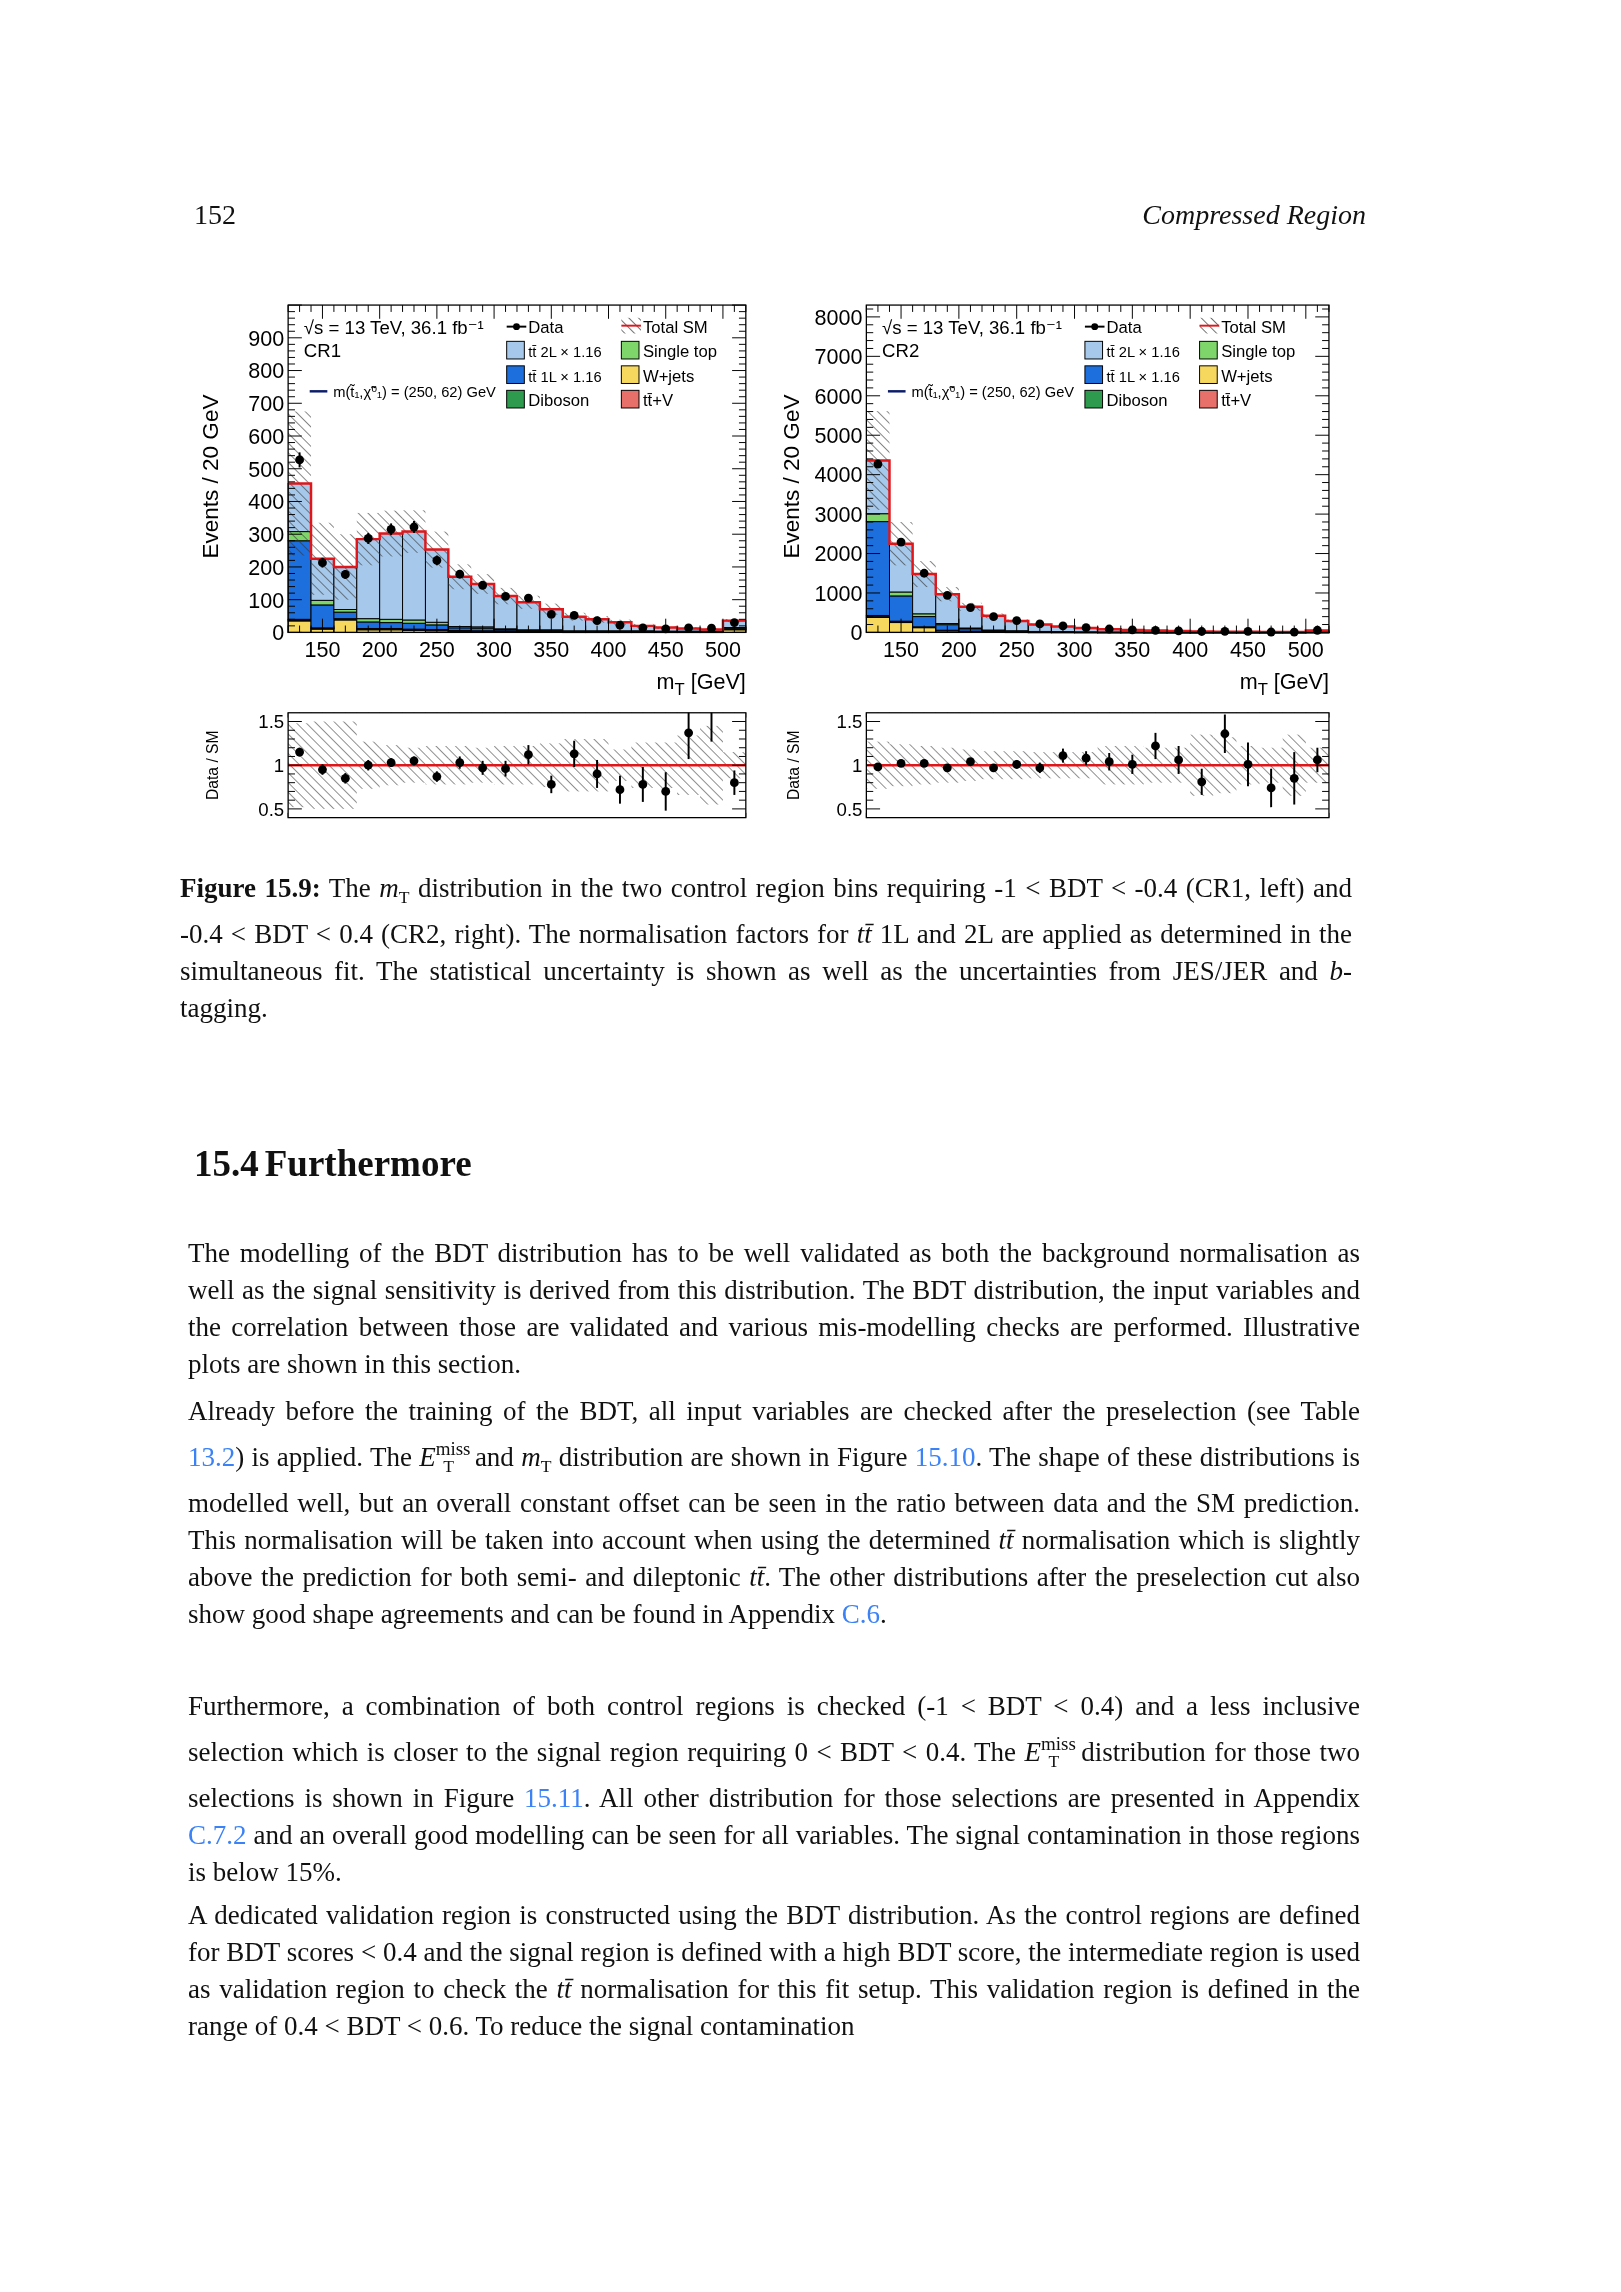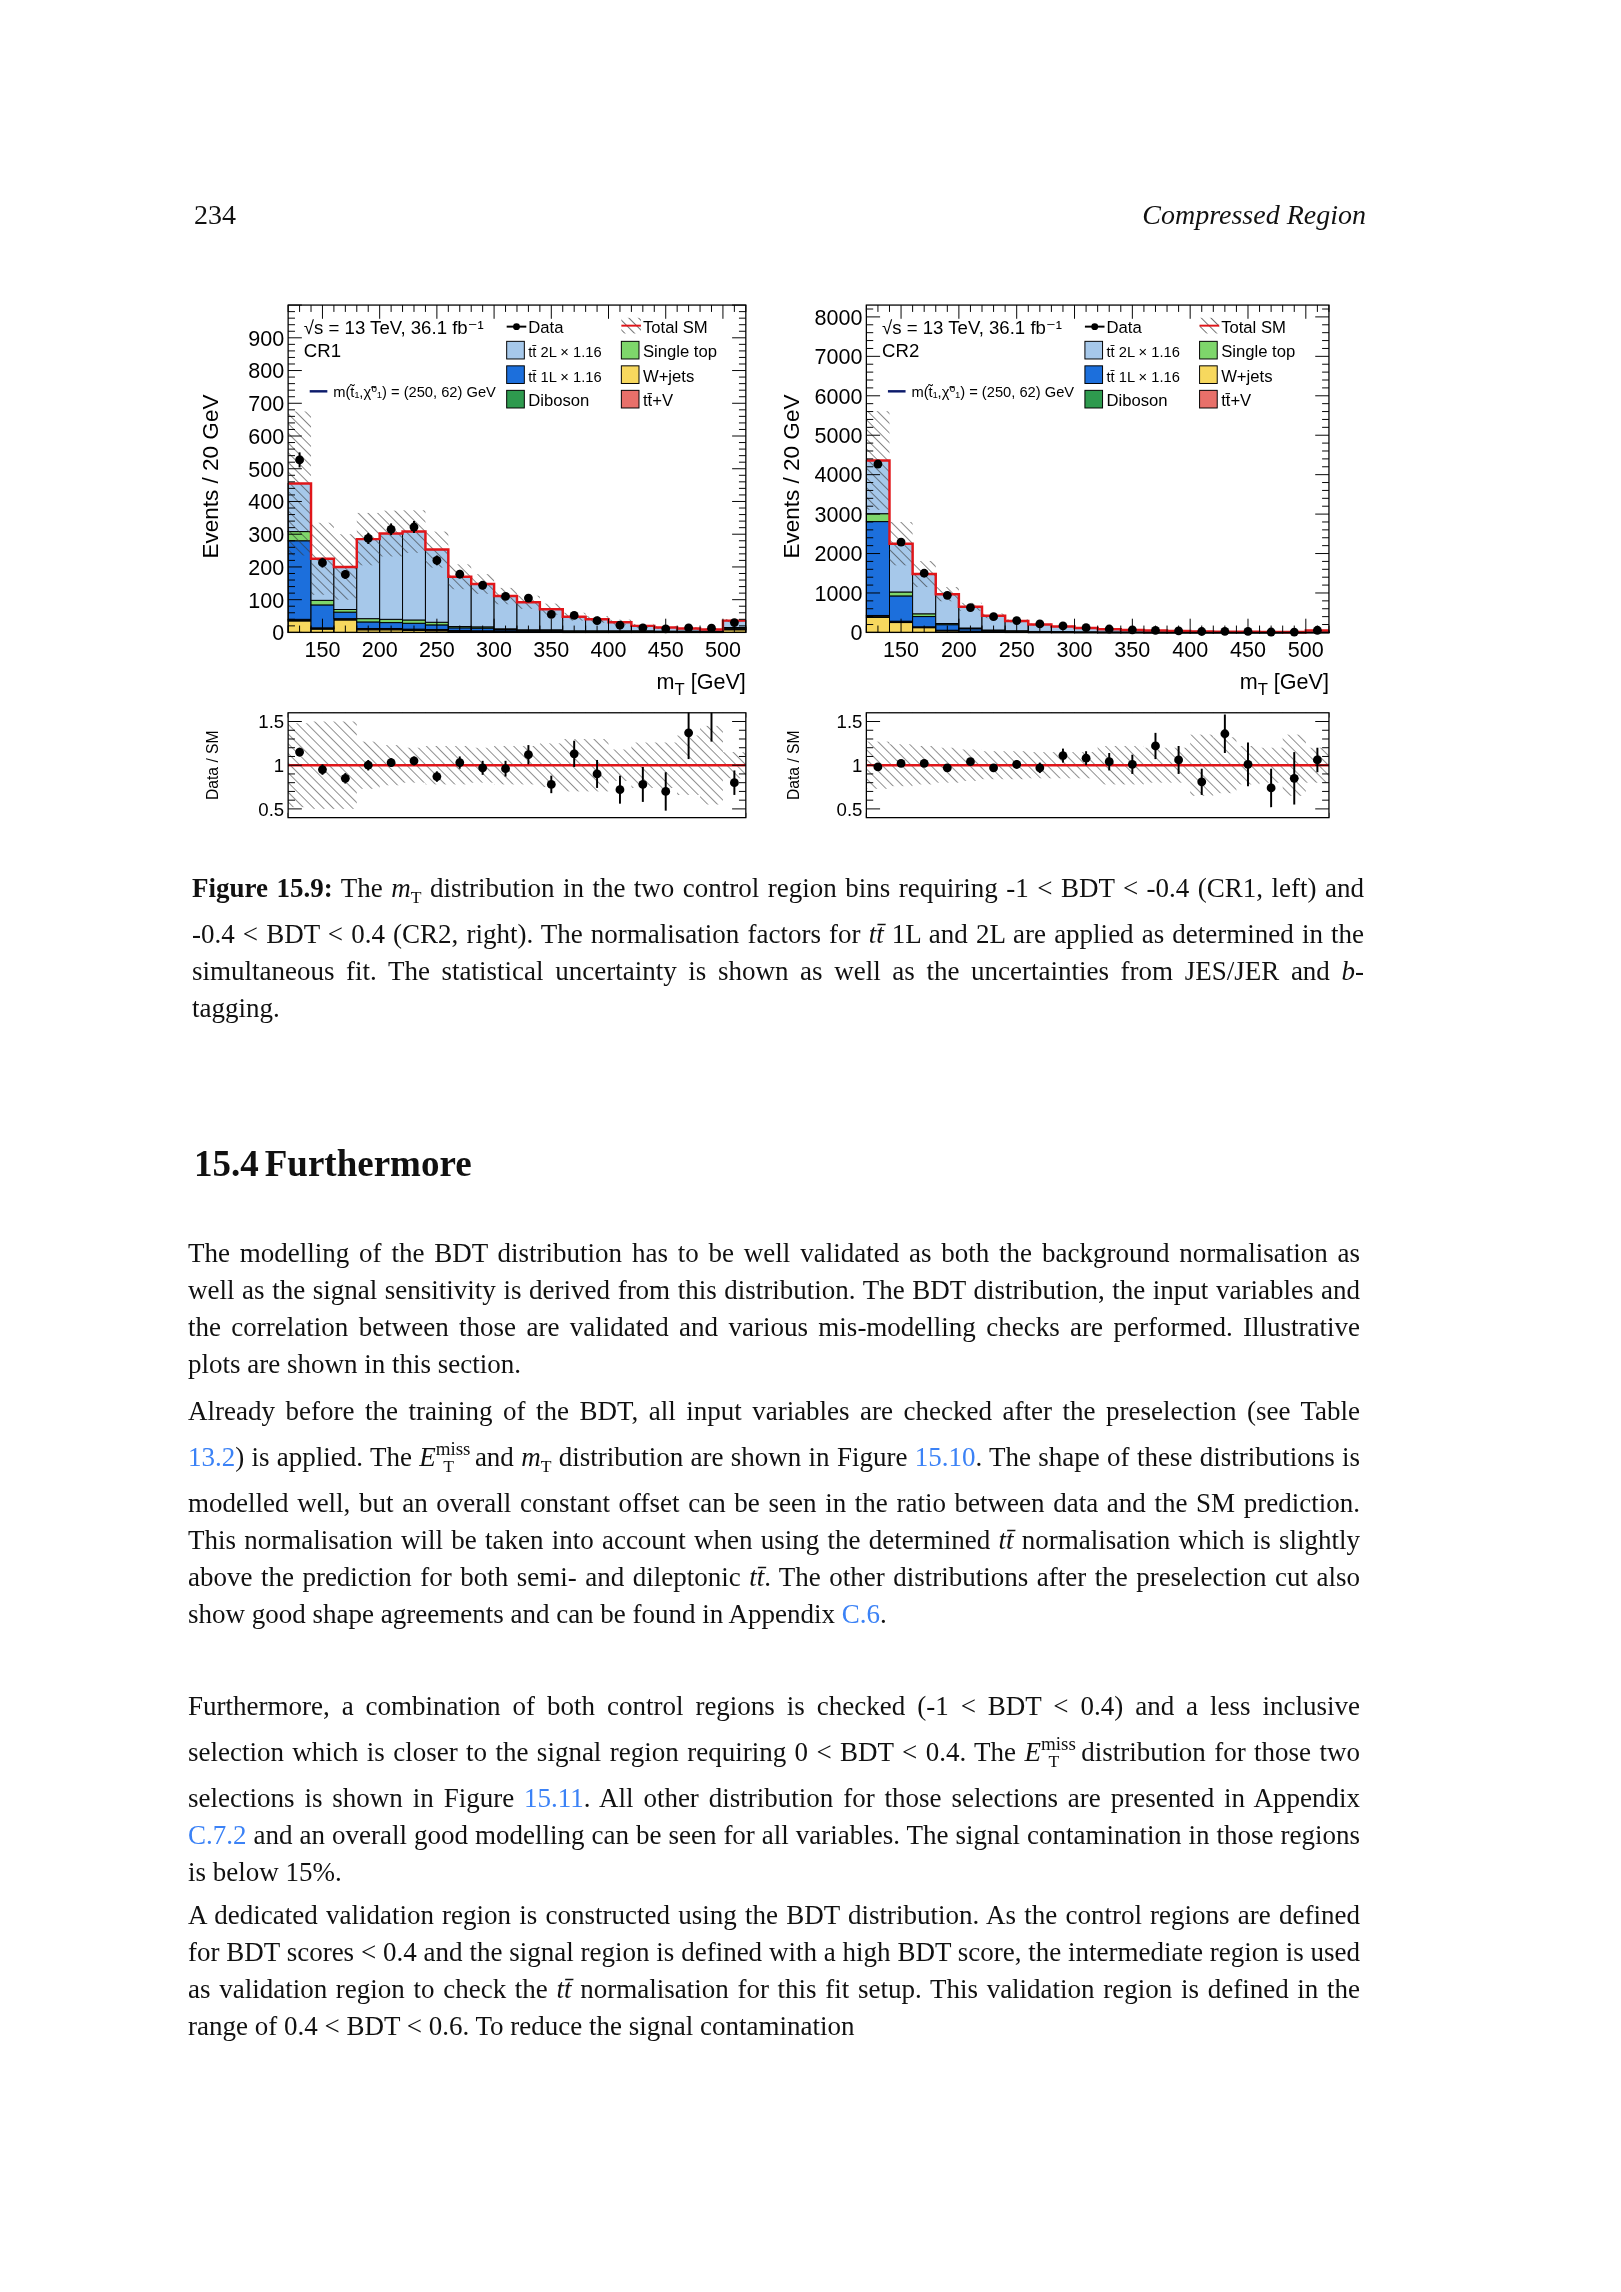--- a/index.html
+++ b/index.html
@@ -22,7 +22,7 @@
 </head>
 <body>
 
-<div class="hdr-num">234</div>
+<div class="hdr-num">152</div>
 <div class="hdr-title">Compressed Region</div>
 
 <svg class="plot" id="plotsvg" width="1621" height="863" viewBox="0 0 1654 880">

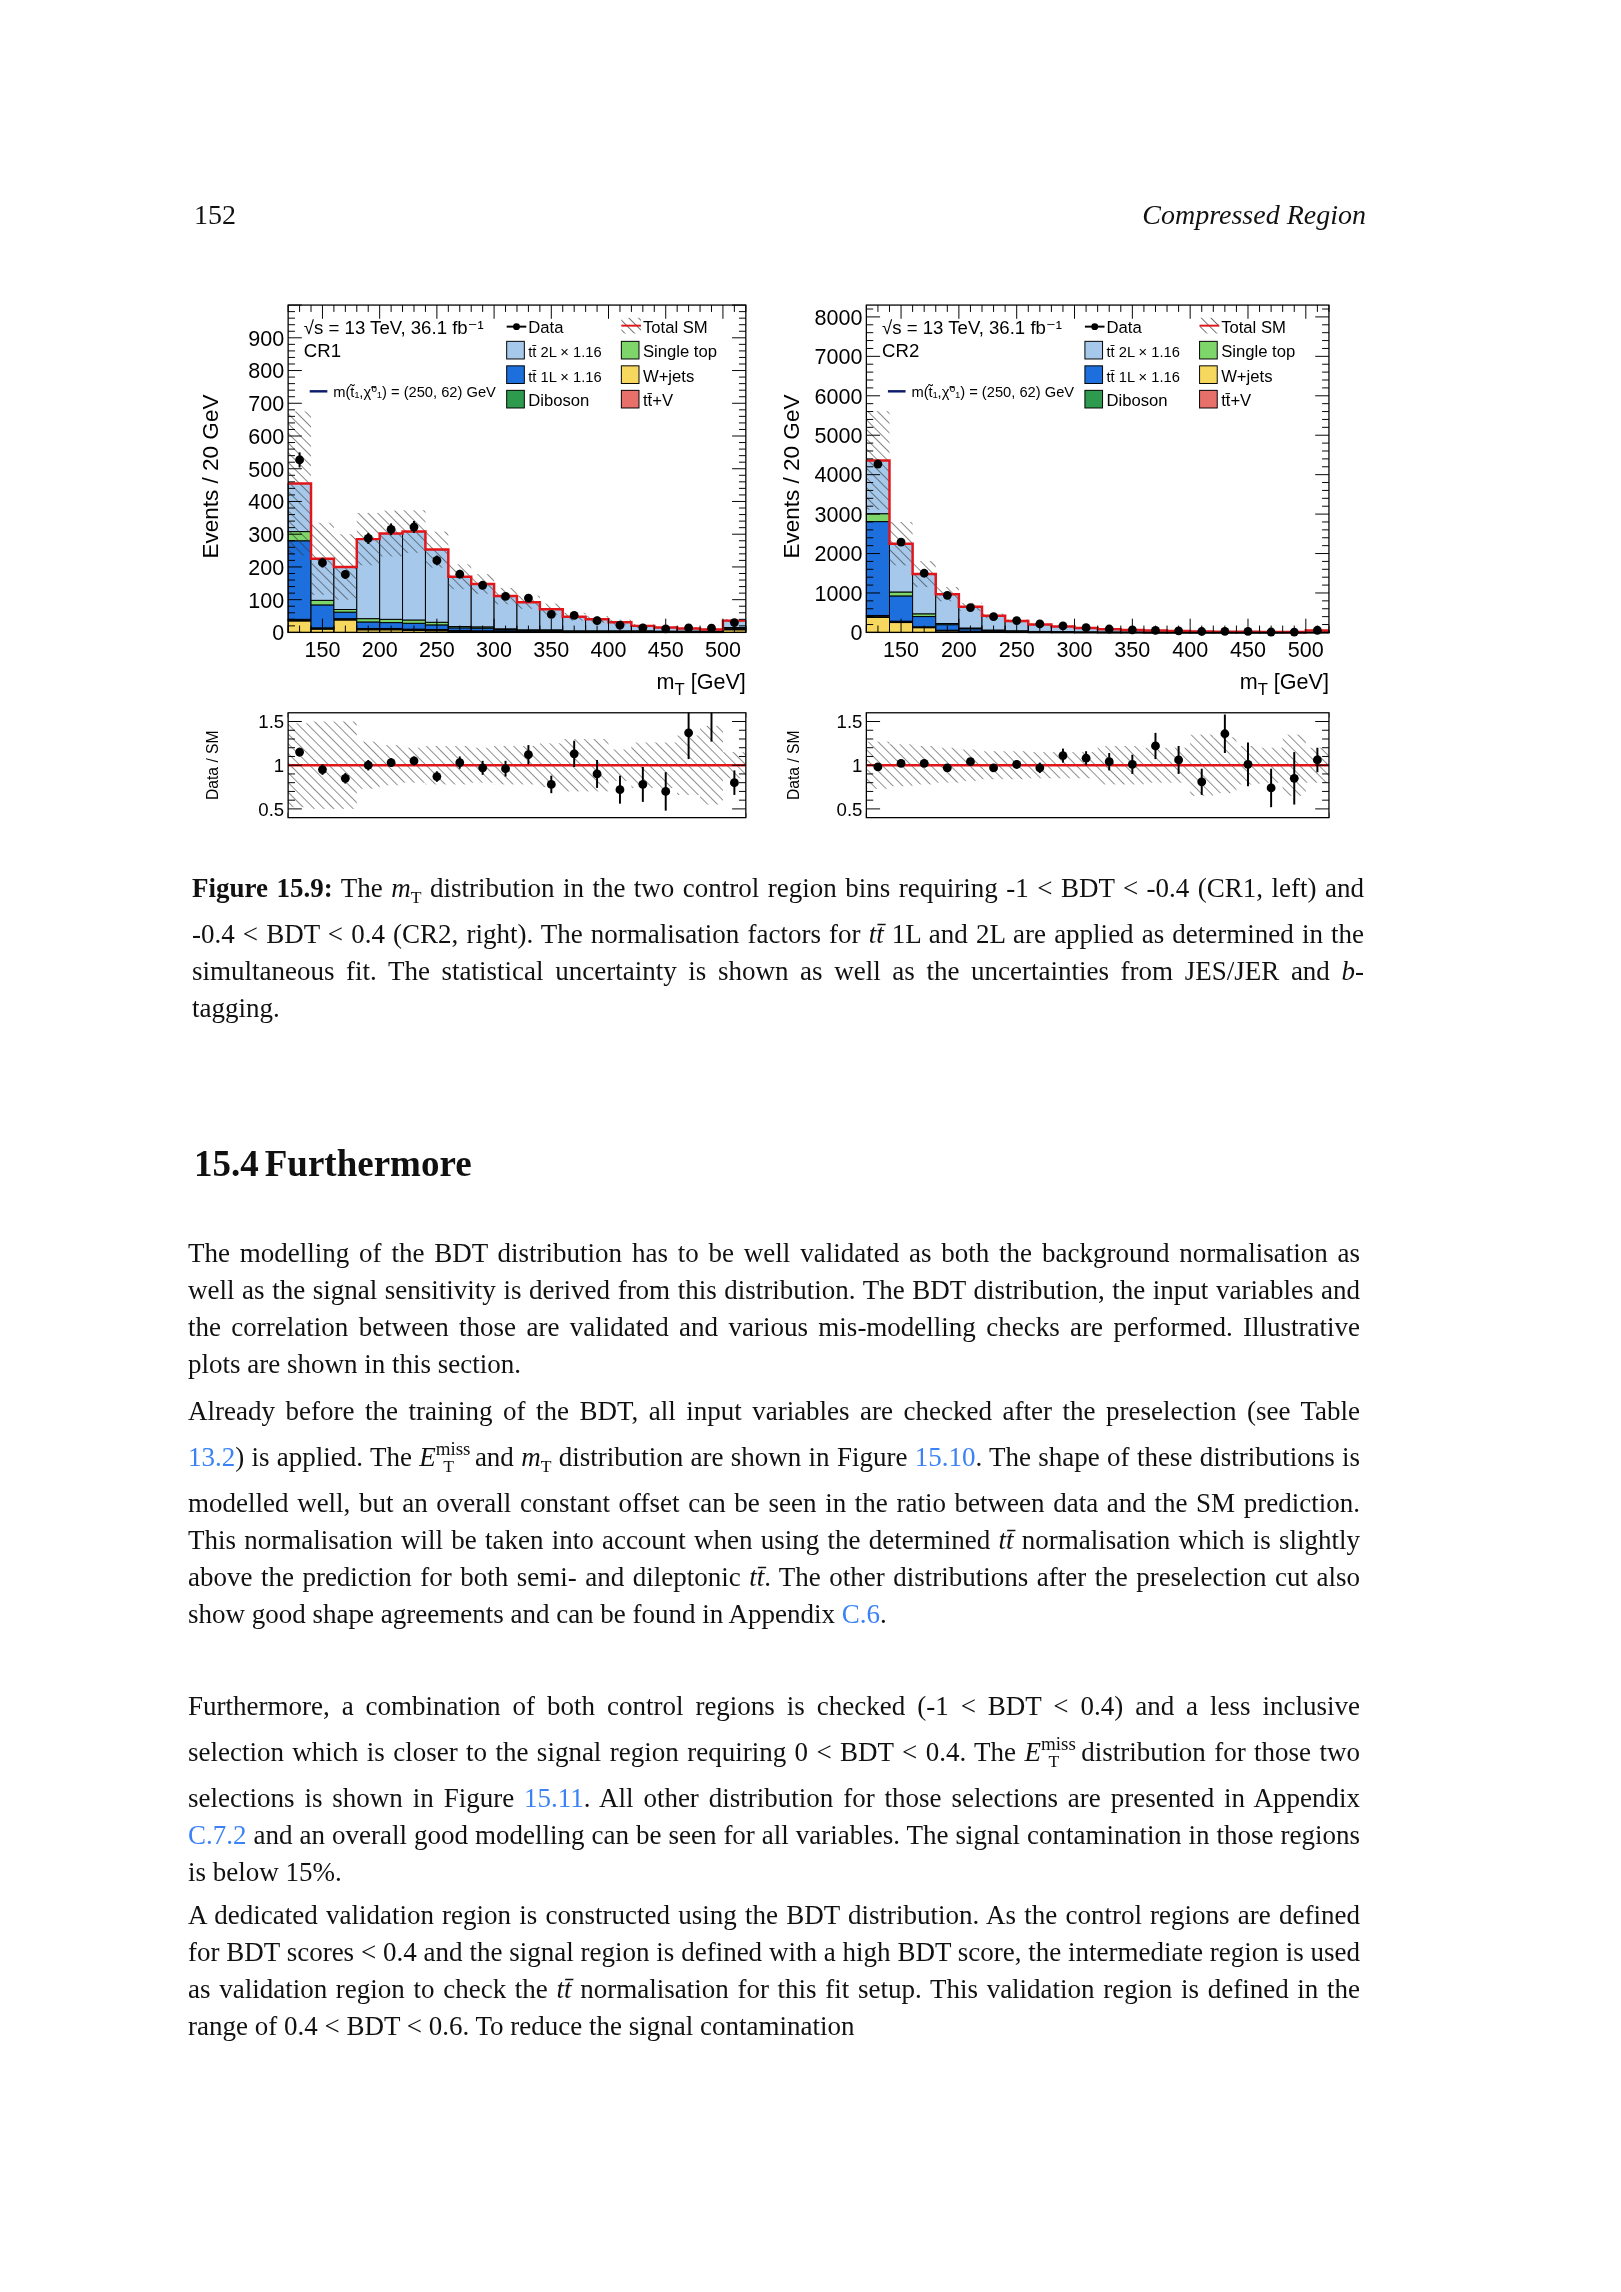--- a/index.html
+++ b/index.html
@@ -8,7 +8,7 @@
   .hdr-title{position:absolute;right:255px;top:199px;font-size:28px;font-style:italic;text-align:center;}
   svg.plot{position:absolute;left:0;top:0;}
   .plot text{font-family:"Liberation Sans","DejaVu Sans",sans-serif;fill:#000;}
-  .caption{position:absolute;left:192px;top:870px;width:1172px;font-size:27px;line-height:37px;text-align:justify;}
+  .caption{position:absolute;left:180px;top:870px;width:1172px;font-size:27px;line-height:37px;text-align:justify;}
   .caption b{font-weight:bold;}
   .section{position:absolute;left:194px;top:1142px;font-size:37px;font-weight:bold;}
   .section .num{margin-right:6px;}

